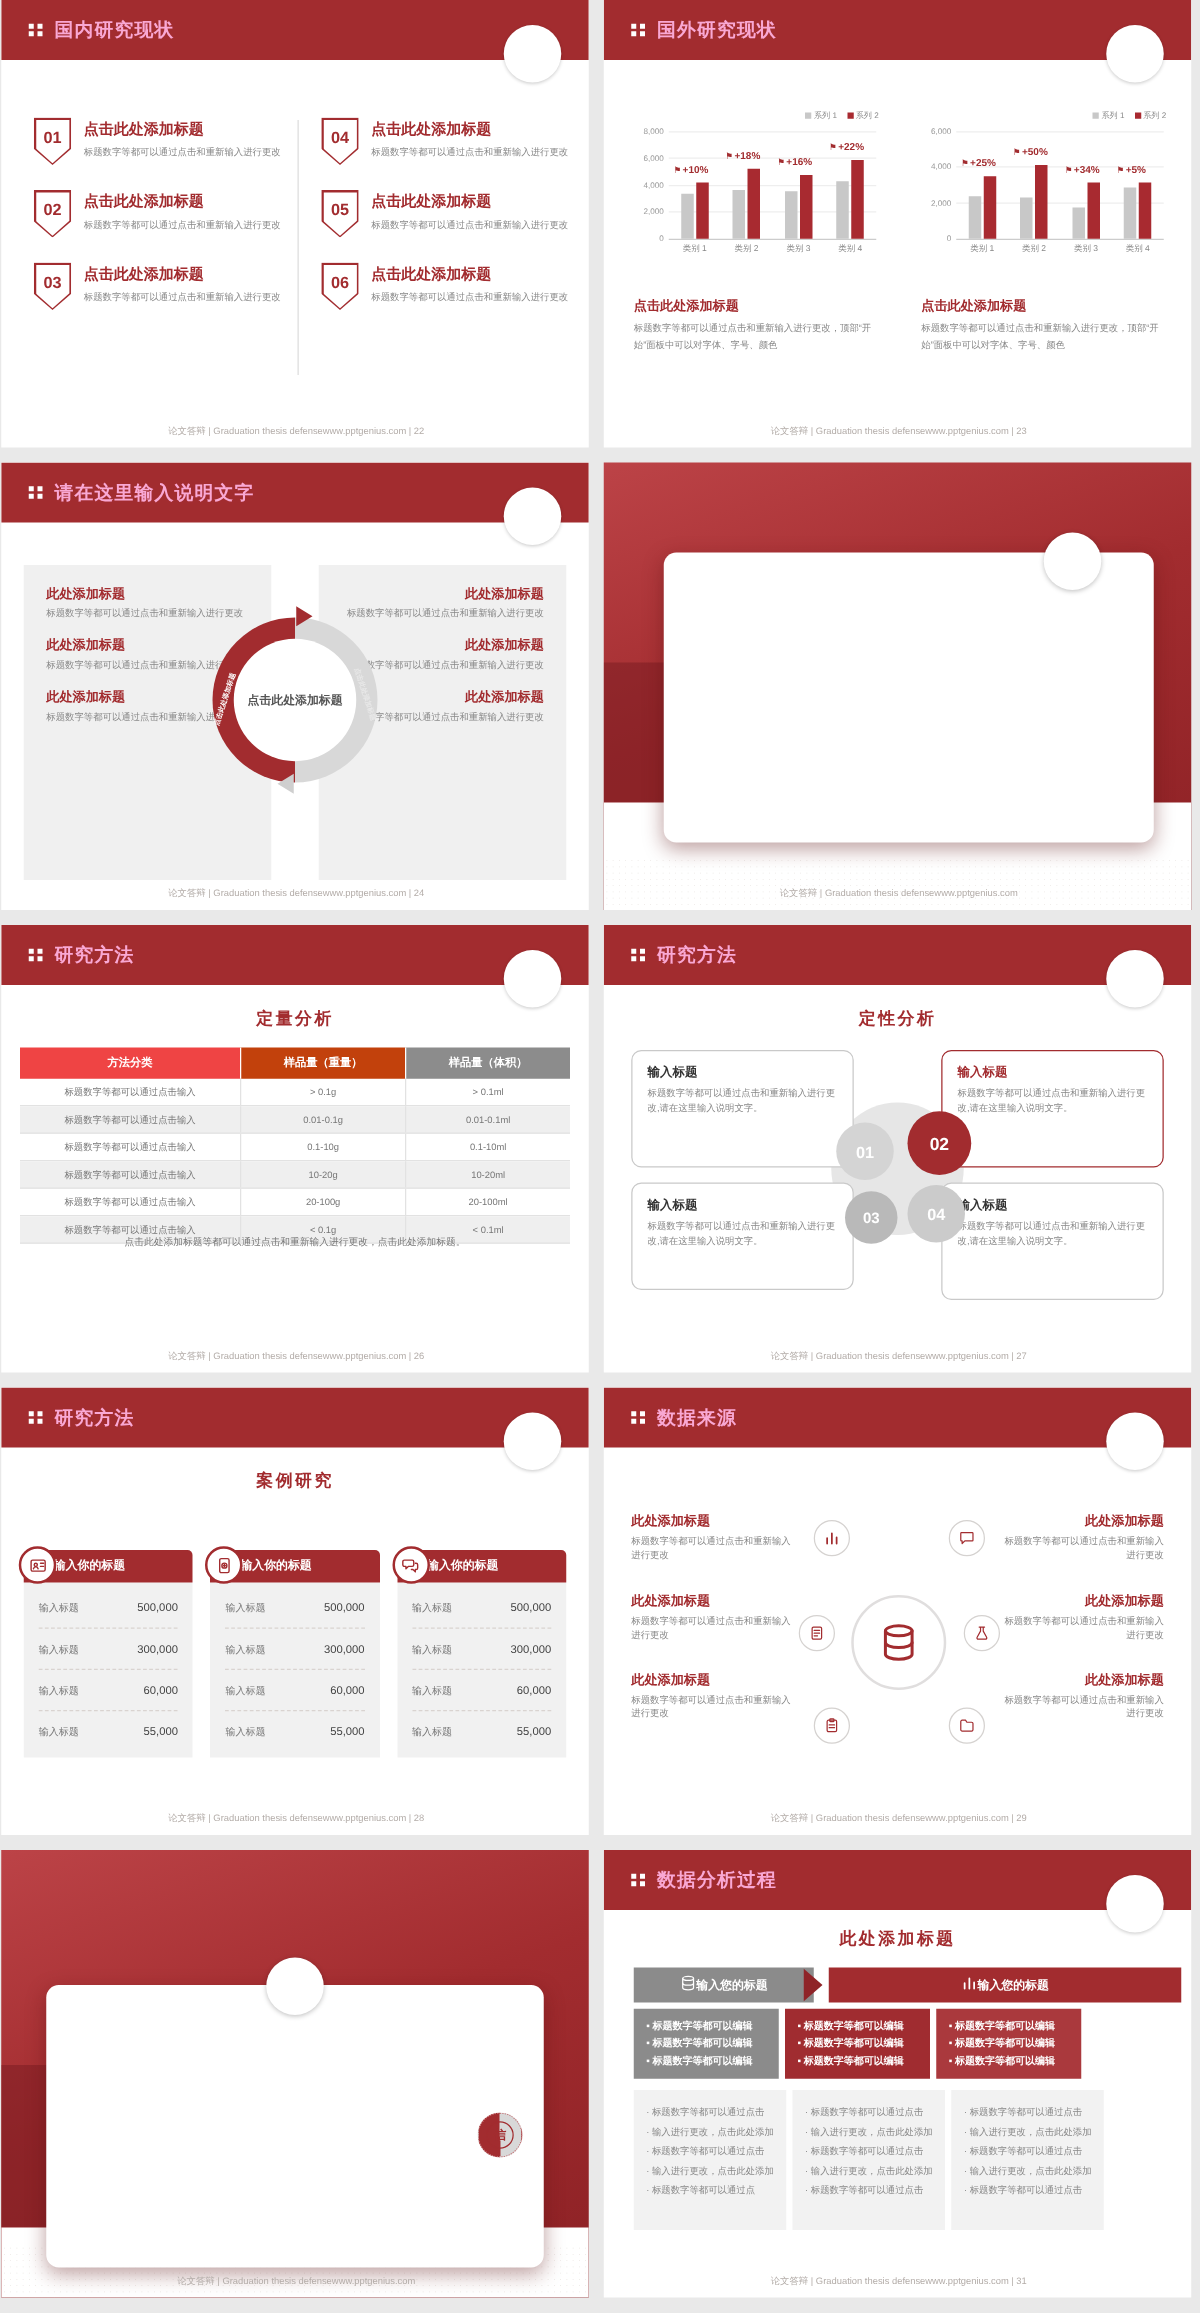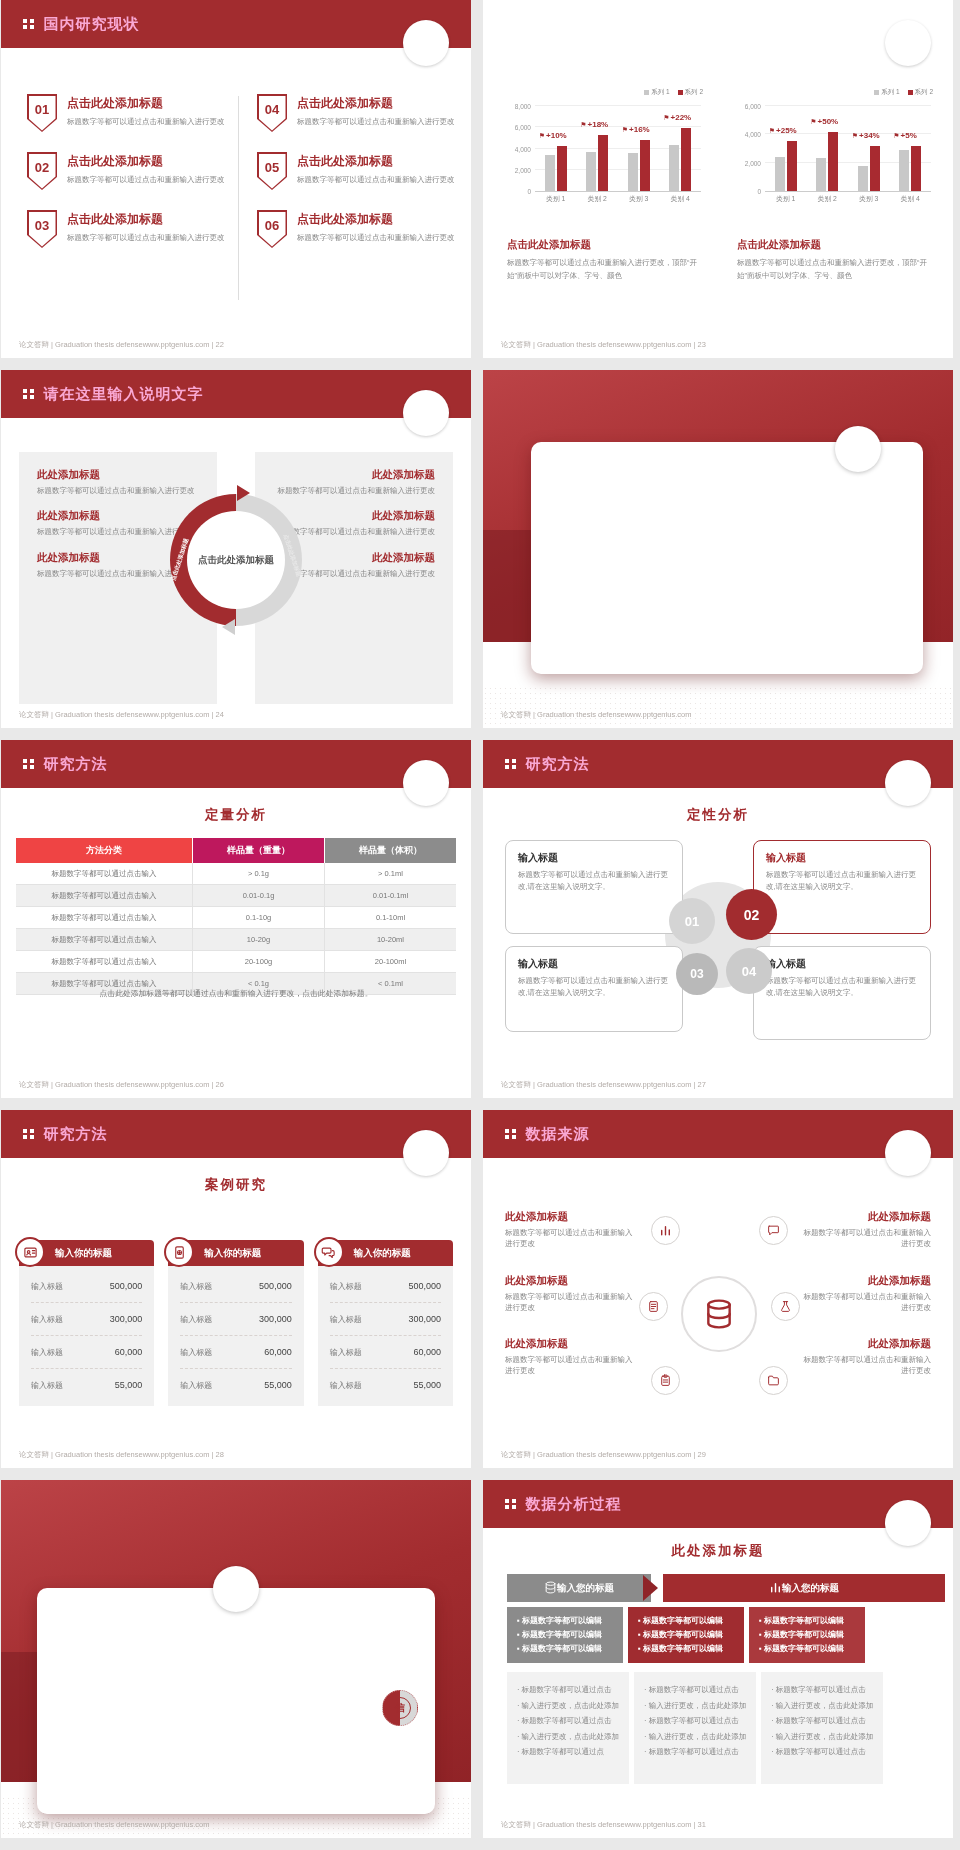--- a/index.html
+++ b/index.html
@@ -228,6 +228,15 @@
   </div>
 
   <div class="tile p1">
+    <div class="titlebar">
+      <span class="qdots">
+          <i></i>
+          <i></i>
+          <i></i>
+          <i></i>
+        </span>
+      <span class="ttl">国外研究现状</span>
+    </div>
     <div class="seal"></div>
     <div class="chart" id="chart-0">
         <div class="cl">

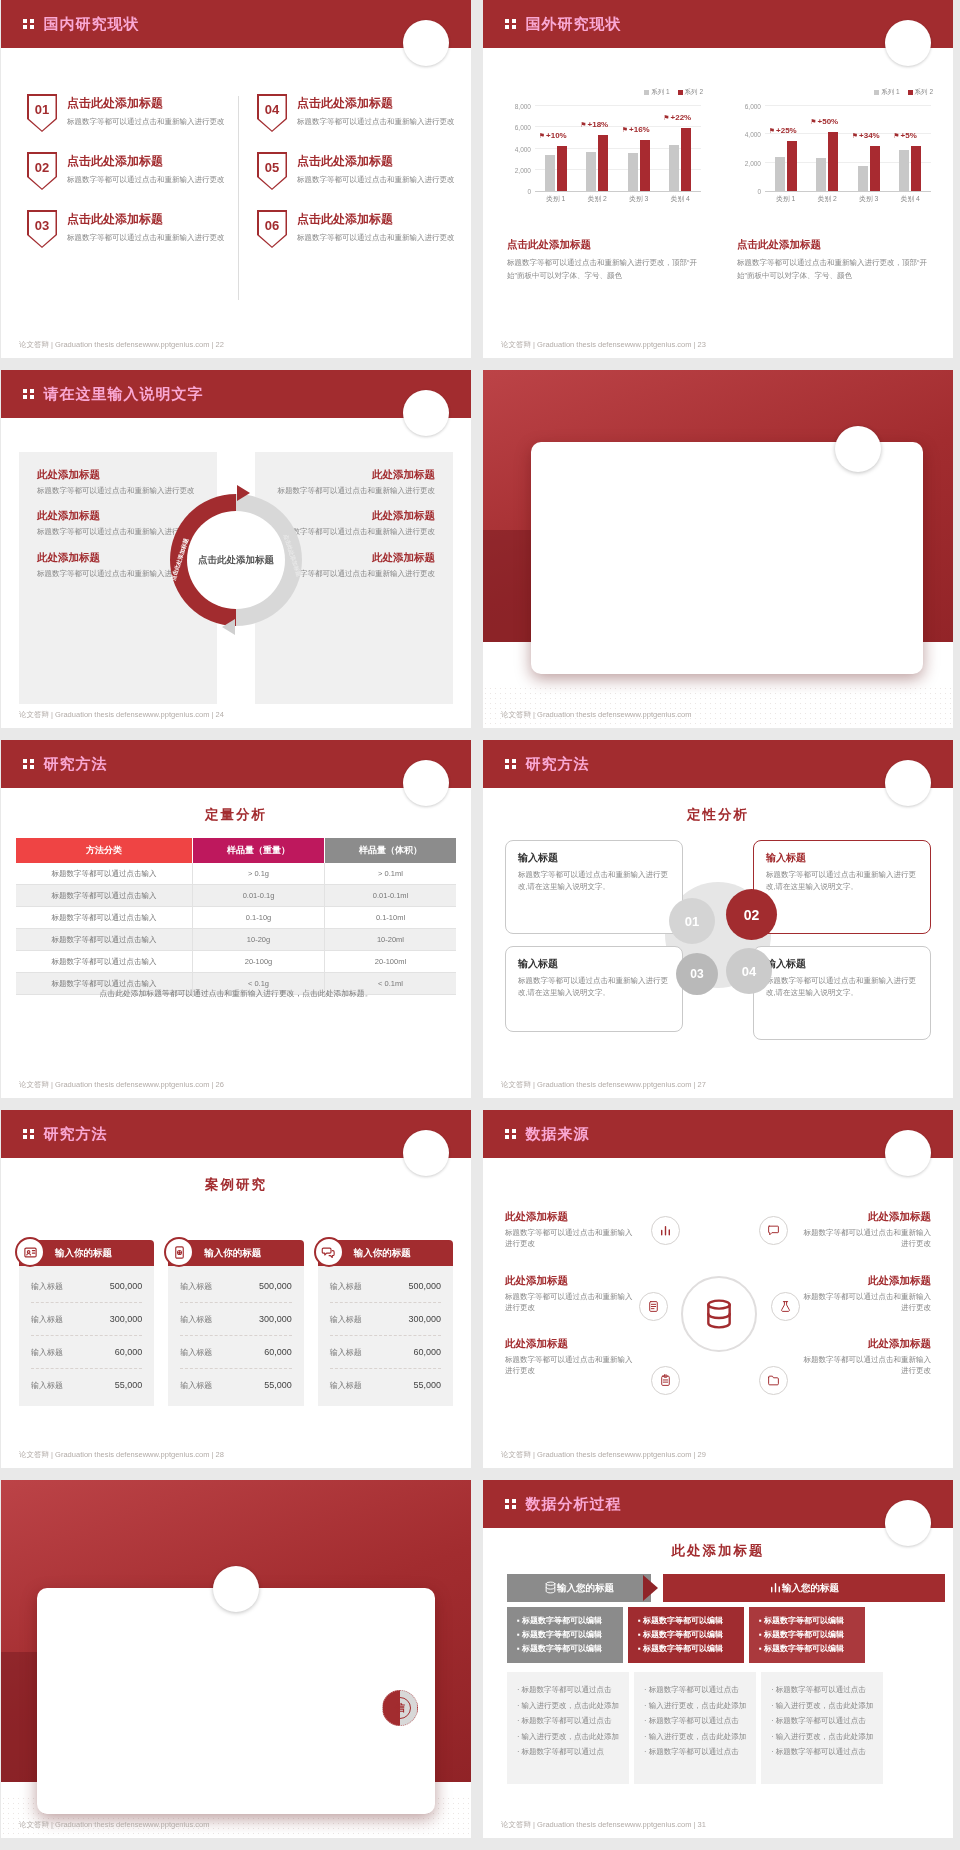--- a/index.html
+++ b/index.html
@@ -22,7 +22,7 @@
   .seal .ring{width:34px;height:34px;border-radius:50%;border:1px dotted #c4777a;display:flex;align-items:center;justify-content:center}
   .seal .core{width:20px;height:20px;border-radius:50%;border:1.5px solid #a22c2f;color:#a22c2f;font-size:10px;font-weight:bold;display:flex;align-items:center;justify-content:center}
 
-  .footer{position:absolute;left:18px;right:16px;bottom:8px;display:flex;justify-content:flex-start;font-size:7.5px;color:#b3aca8;z-index:6}
+  .footer{position:absolute;left:18px;right:16px;bottom:8px;display:flex;justify-content:center;font-size:7.5px;color:#b3aca8;z-index:6}
 
   
   #s1-grid{position:absolute;left:26px;top:94px;width:422px;display:grid;grid-template-columns:1fr 1fr;grid-auto-flow:column;grid-template-rows:repeat(3,auto);column-gap:32px;row-gap:20px}

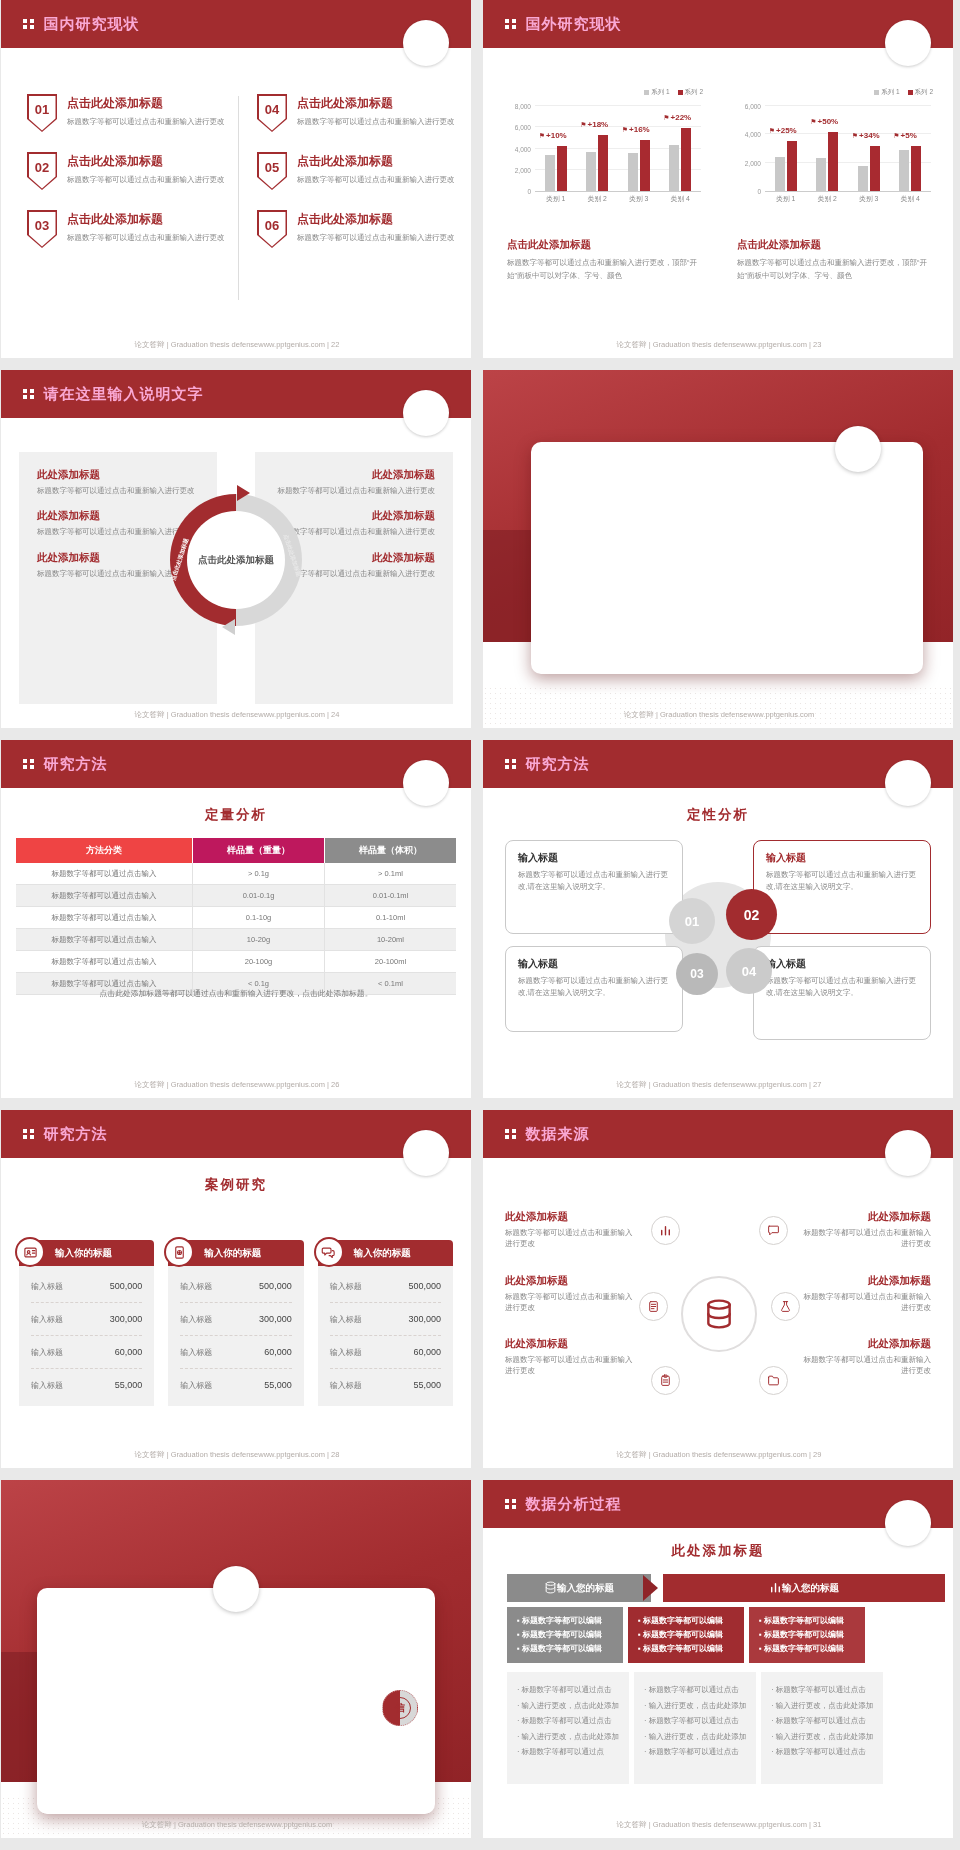--- a/index.html
+++ b/index.html
@@ -86,7 +86,7 @@
   #s5-table{position:absolute;left:15px;top:98px;width:440px}
   .trow{display:grid;grid-template-columns:40% 30% 30%}
   .trow.head div{color:#fff;font-weight:bold;font-size:9px;padding:6px 0;text-align:center}
-  .hc0{background:#ef4444}.hc1{background:#be185d;border-left:1px solid #fff}.hc2{background:#8c8c8c;border-left:1px solid #fff}
+  .hc0{background:#ef4444}.hc1{background:#c2410c;border-left:1px solid #fff}.hc2{background:#8c8c8c;border-left:1px solid #fff}
   .trow.body div{font-size:7.5px;color:#777;text-align:center;padding:5.5px 0;border-left:1px solid #e2e2e2}
   .trow.body div:first-child{border-left:none}
   .trow.body:nth-child(odd){background:#efefef}

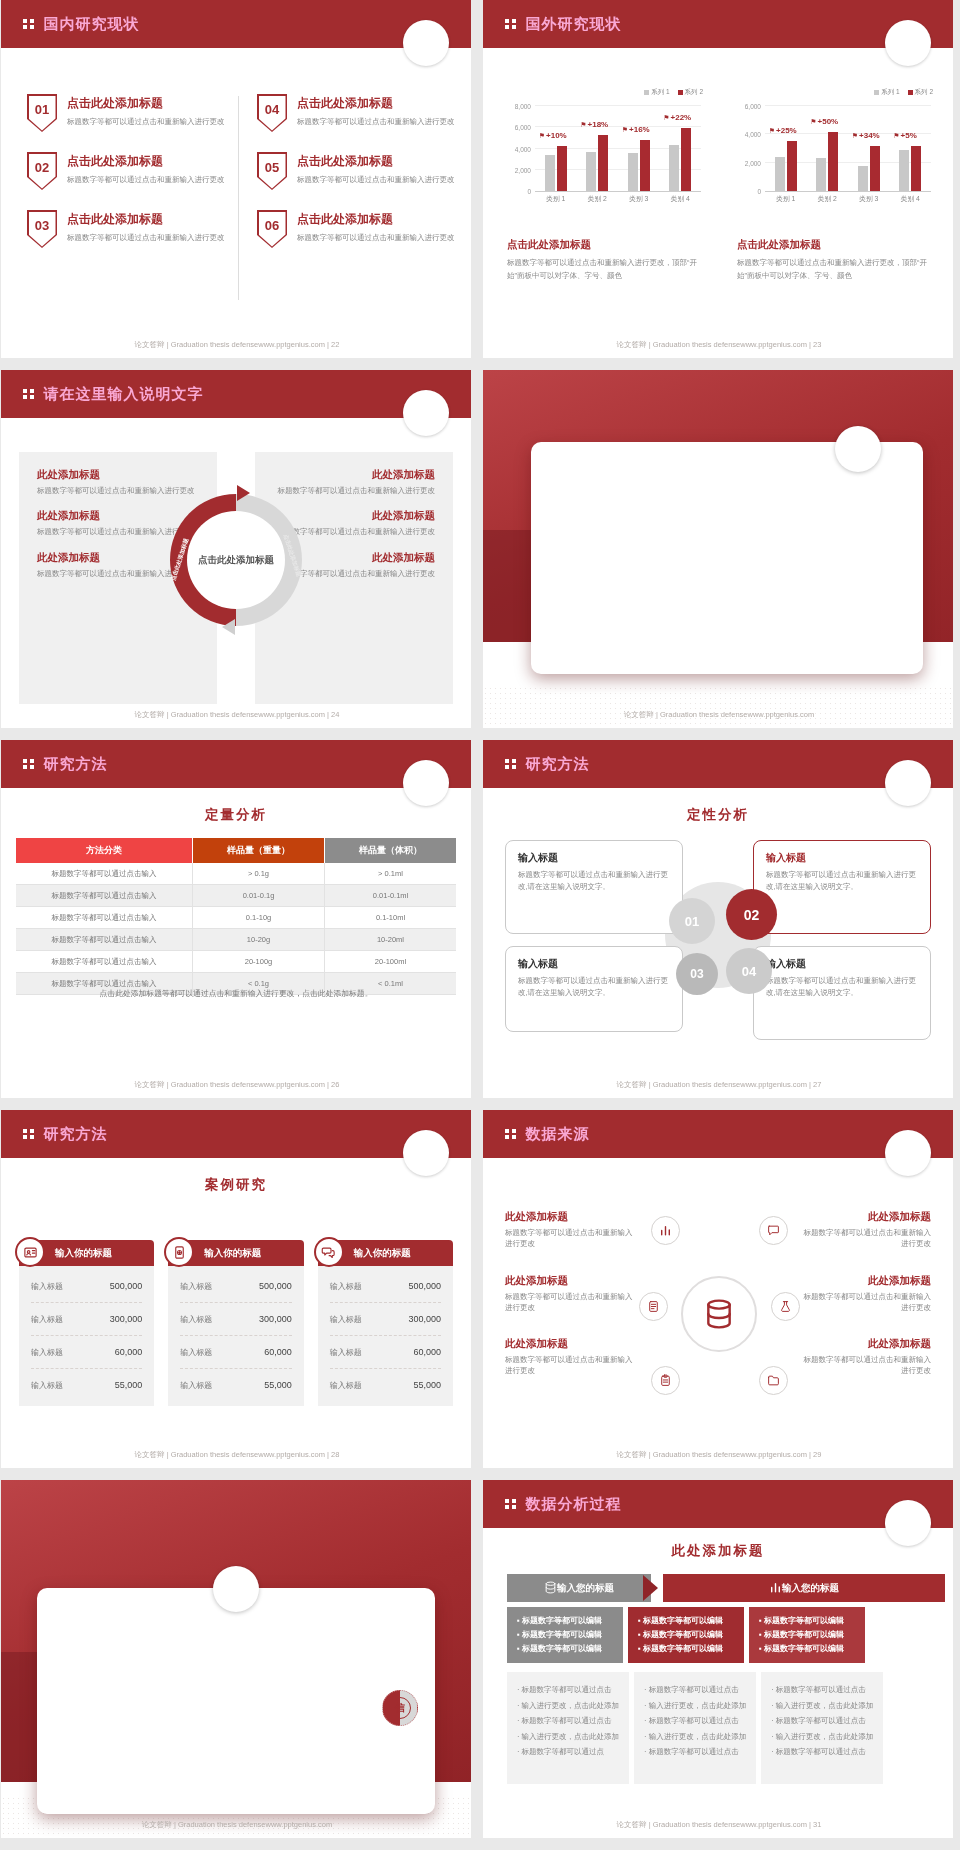--- a/index.html
+++ b/index.html
@@ -115,7 +115,7 @@
   .card7{flex:1;position:relative}
   .card7 .chead{position:relative;height:26px;background:#a22c2f;border-radius:4px 4px 0 0}
   .cico{position:absolute;left:-4px;top:-3px;width:30px;height:30px;border-radius:50%;background:#fff;border:2px solid #a22c2f;box-sizing:border-box;display:flex;align-items:center;justify-content:center;color:#a22c2f}
-  .chead .ct{padding-left:36px;line-height:26px;font-size:9.5px;font-weight:bold;color:#fff}
+  .chead .ct{padding-left:24px;line-height:26px;font-size:9.5px;font-weight:bold;color:#fff}
   .cbody{background:#f1f1f1;padding:4px 12px 8px;height:140px;box-sizing:border-box}
   .crow{display:flex;justify-content:space-between;align-items:center;height:32px;border-bottom:1px dashed #d9d3d0}
   .crow:last-child{border-bottom:none}

